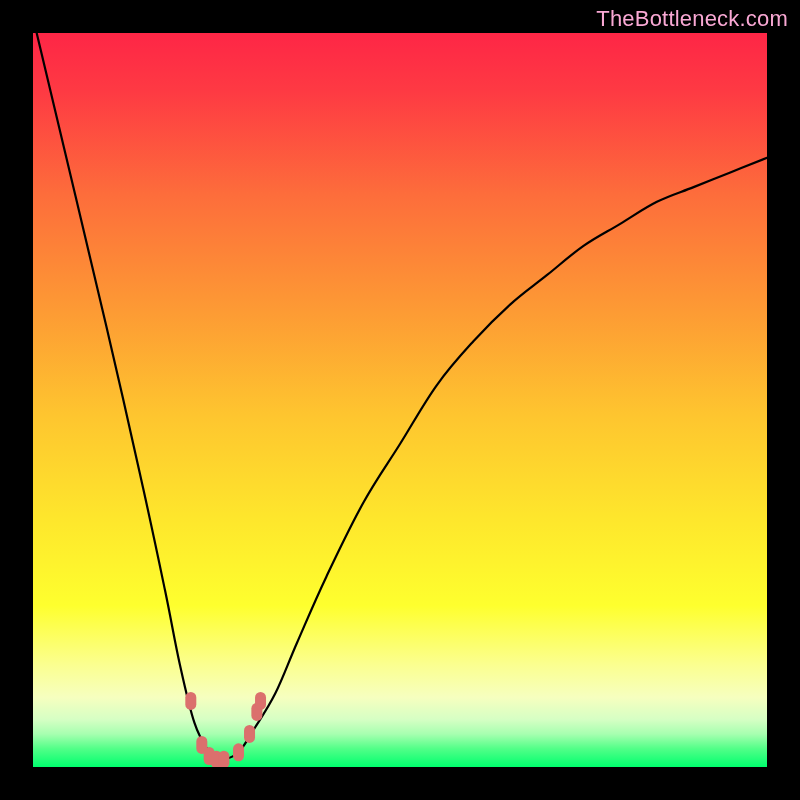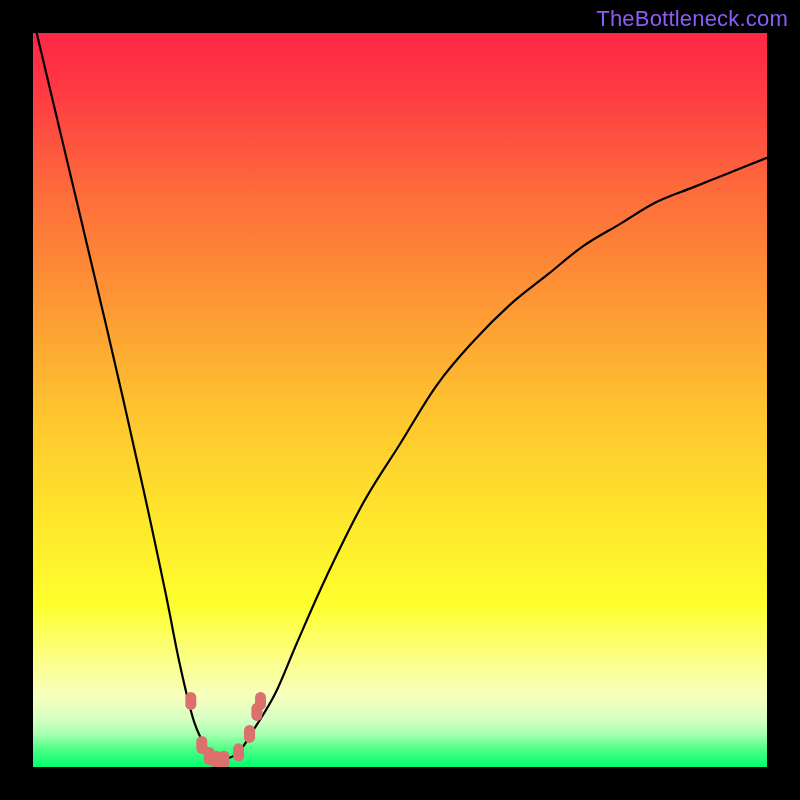--- a/index.html
+++ b/index.html
@@ -21,7 +21,7 @@
     position: absolute;
     top: 6px;
     right: 12px;
-    color: #8b5cf6;
+    color: #f9a8d4;
     font-size: 22px;
     font-weight: 400;
     letter-spacing: 0.2px;

